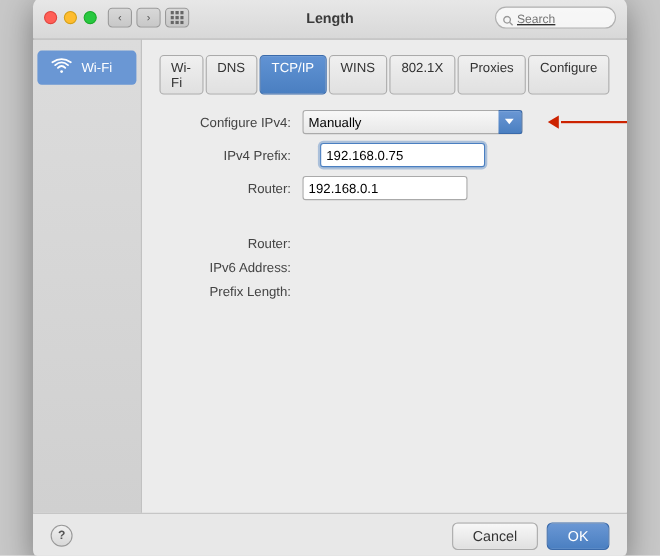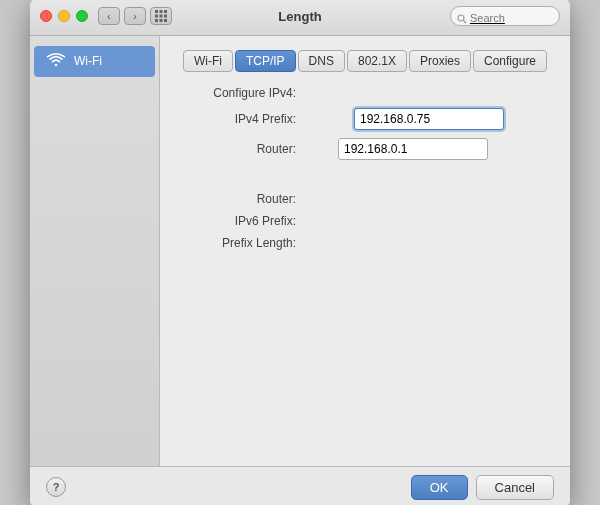--- a/index.html
+++ b/index.html
@@ -417,8 +417,8 @@
 
       <div class="tabs-row">
         <div class="tab">Wi-Fi</div>
+        <div class="tab">DNS</div>
         <div class="tab active">TCP/IP</div>
-        <div class="tab">DNS</div>
         <div class="tab">802.1X</div>
         <div class="tab">Proxies</div>
         <div class="tab">Configure</div>

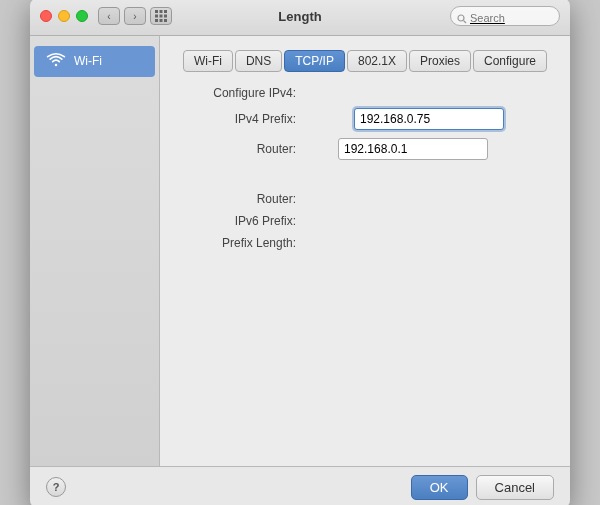--- a/index.html
+++ b/index.html
@@ -419,6 +419,7 @@
         <div class="tab">Wi-Fi</div>
         <div class="tab">DNS</div>
         <div class="tab active">TCP/IP</div>
+        <div class="tab">WINS</div>
         <div class="tab">802.1X</div>
         <div class="tab">Proxies</div>
         <div class="tab">Configure</div>

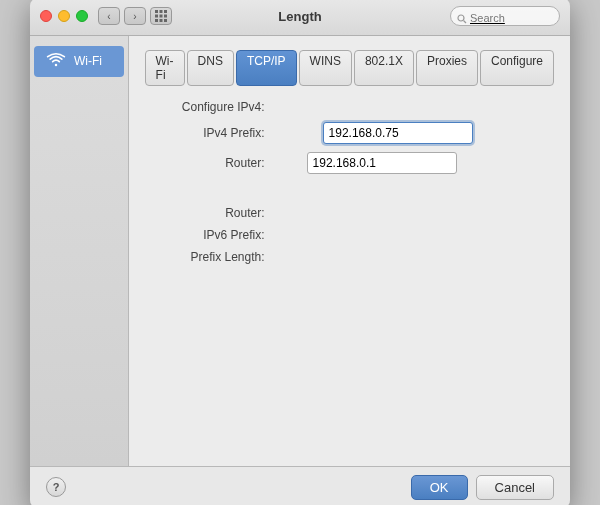--- a/index.html
+++ b/index.html
@@ -200,7 +200,6 @@
       display: flex;
       align-items: center;
       margin-bottom: 8px;
-      gap: 32px;
     }
 
     .form-label {

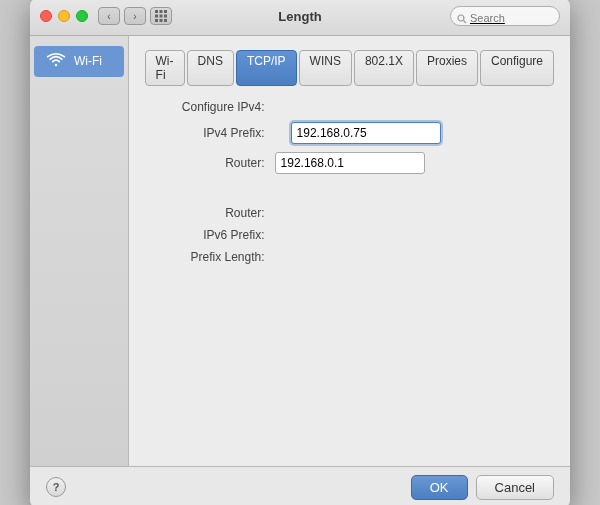--- a/index.html
+++ b/index.html
@@ -428,6 +428,19 @@
 
         <div class="form-row" style="position:relative;">
           <span class="form-label">Configure IPv4:</span>
+          <div class="dropdown-wrapper">
+            <select class="form-select">
+              <option>Manually</option>
+              <option>Using DHCP</option>
+              <option>Using DHCP with manual address</option>
+            </select>
+            <div class="select-arrow"></div>
+
+            <div class="arrow-annotation">
+              <div class="arrow-head"></div>
+              <div class="arrow-line"></div>
+            </div>
+          </div>
         </div>
 
         <div class="form-row">

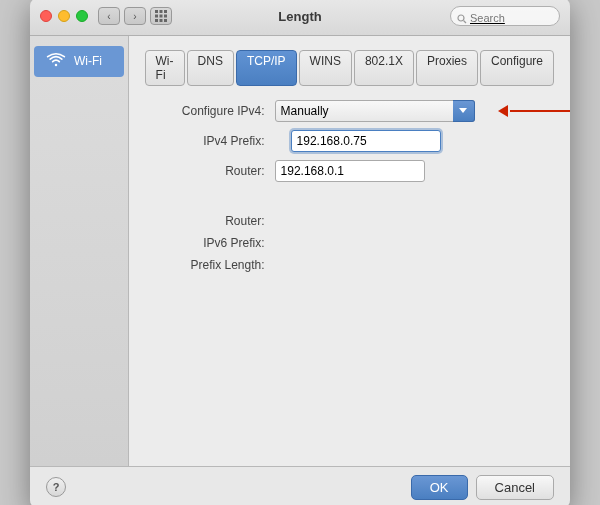--- a/index.html
+++ b/index.html
@@ -463,7 +463,7 @@
         </div>
 
         <div class="form-row">
-          <span class="form-label">IPv6 Prefix:</span>
+          <span class="form-label">IPv6 Address:</span>
           <span class="static-text"></span>
         </div>
 

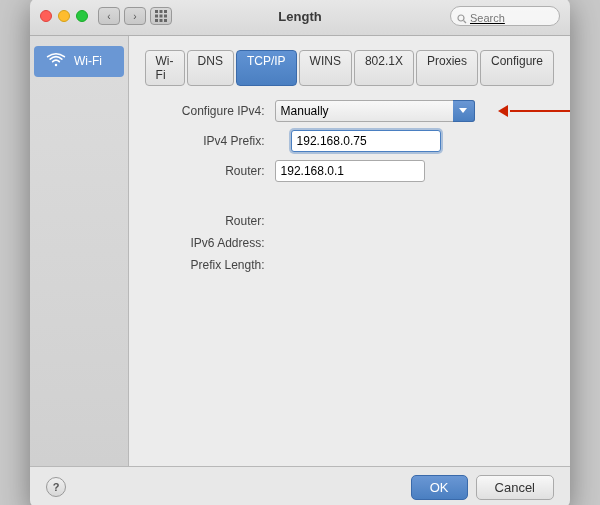--- a/index.html
+++ b/index.html
@@ -478,8 +478,8 @@
   <div class="bottom-bar">
     <div class="help-btn">?</div>
     <div class="bottom-buttons">
+      <button class="btn btn-cancel">Cancel</button>
       <button class="btn btn-ok">OK</button>
-      <button class="btn btn-cancel">Cancel</button>
     </div>
   </div>
 </div>

